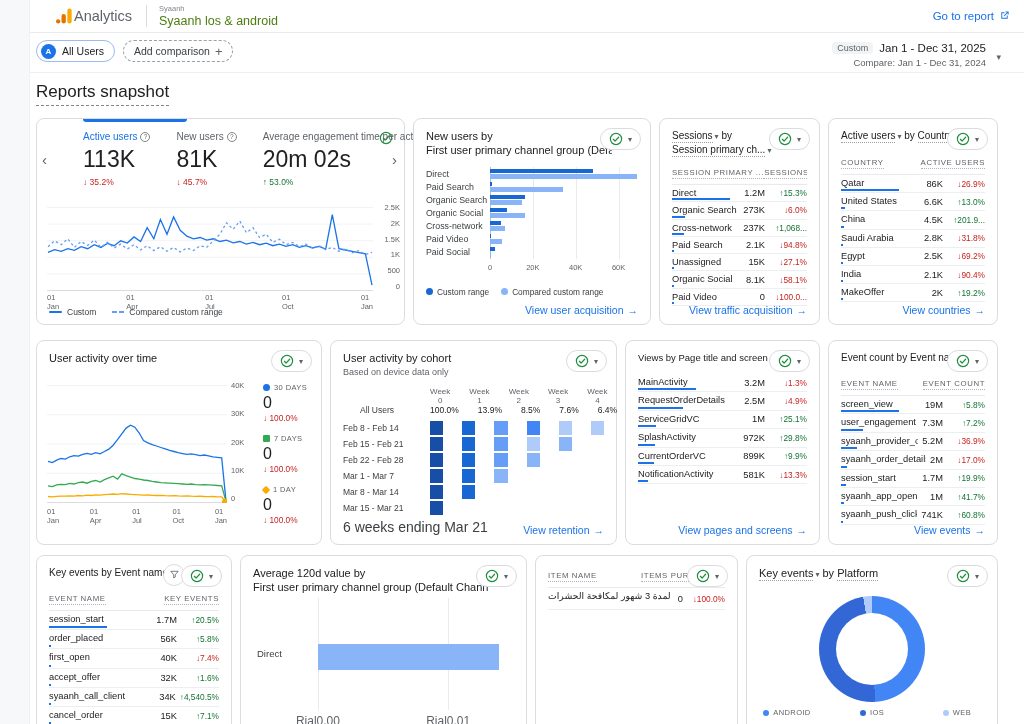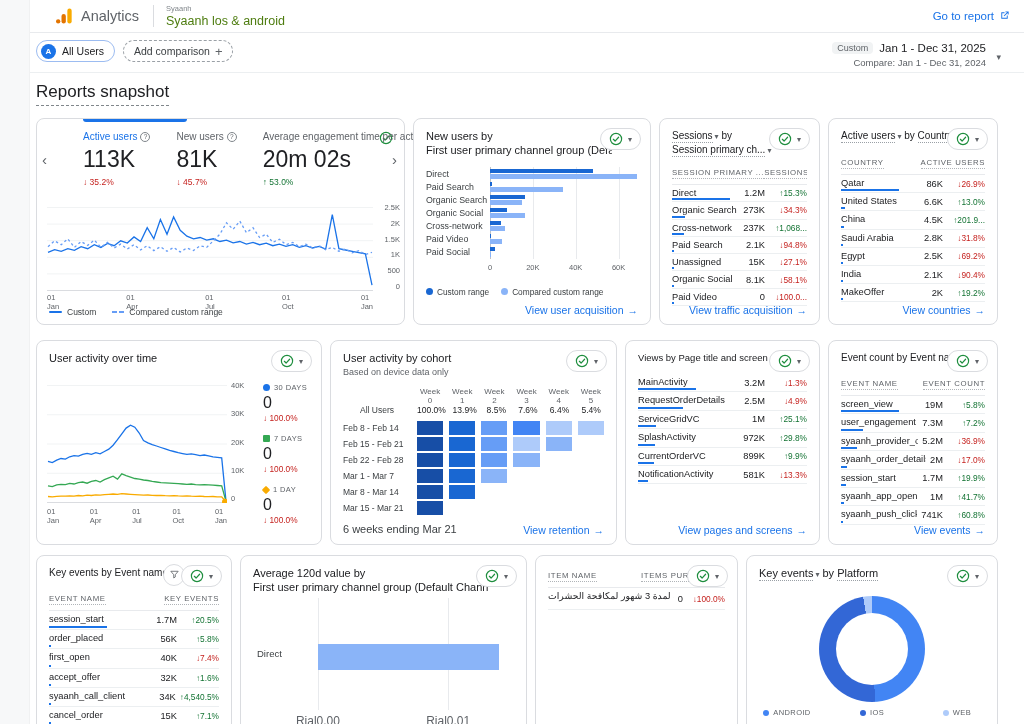--- a/index.html
+++ b/index.html
@@ -10,7 +10,7 @@
 
 .tophead { position:absolute; left:30px; top:0; width:994px; height:33px; display:flex; align-items:center; border-bottom:1px solid #e8eaed; background:#fff; }
 .logo { margin-left:24px; display:flex; align-items:center; }
-.app-name { font-size:14.5px; color:#5f6368; margin-left:7px; }
+.app-name { font-size:14.5px; color:#5f6368; }
 .acct { margin-left:14px; padding-left:12px; border-left:1px solid #dadce0; line-height:1; }
 .acct-label { font-size:7.5px; color:#80868b; margin-bottom:2px; }
 .acct-name { font-size:12.5px; color:#4d7c0f; }

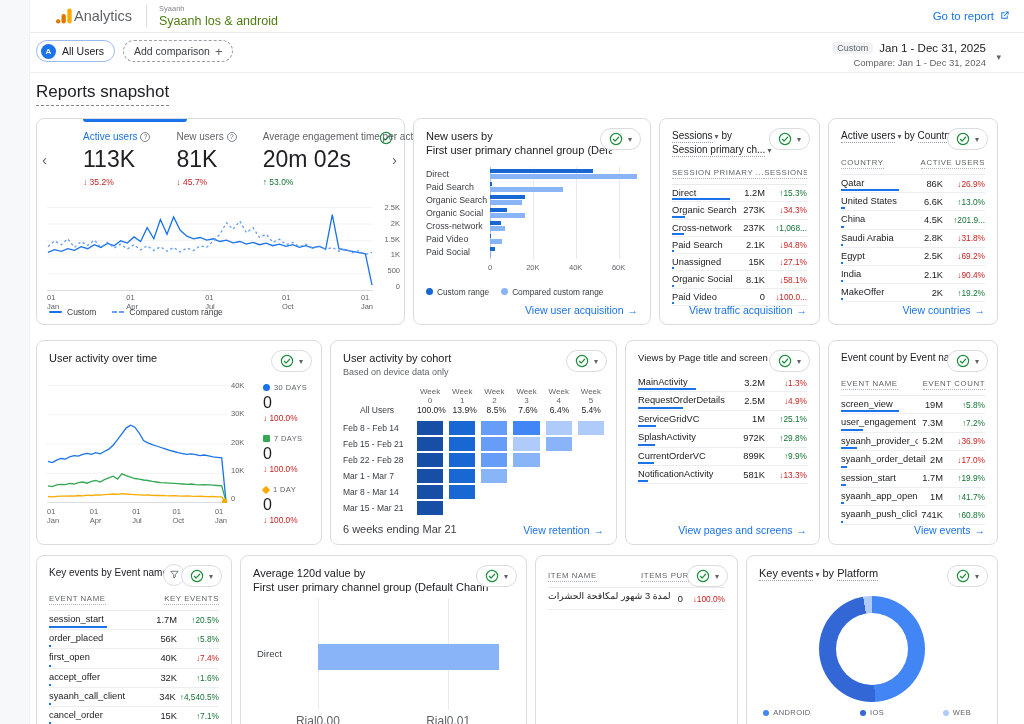--- a/index.html
+++ b/index.html
@@ -379,7 +379,7 @@
             <i class="t-bar" style="width:13px"></i>
           </div>
           <div class="t-val">273K</div>
-          <div class="t-chg down">↓34.3%</div>
+          <div class="t-chg down">↓6.0%</div>
         </div>
         <div class="t-row">
           <div class="t-name">

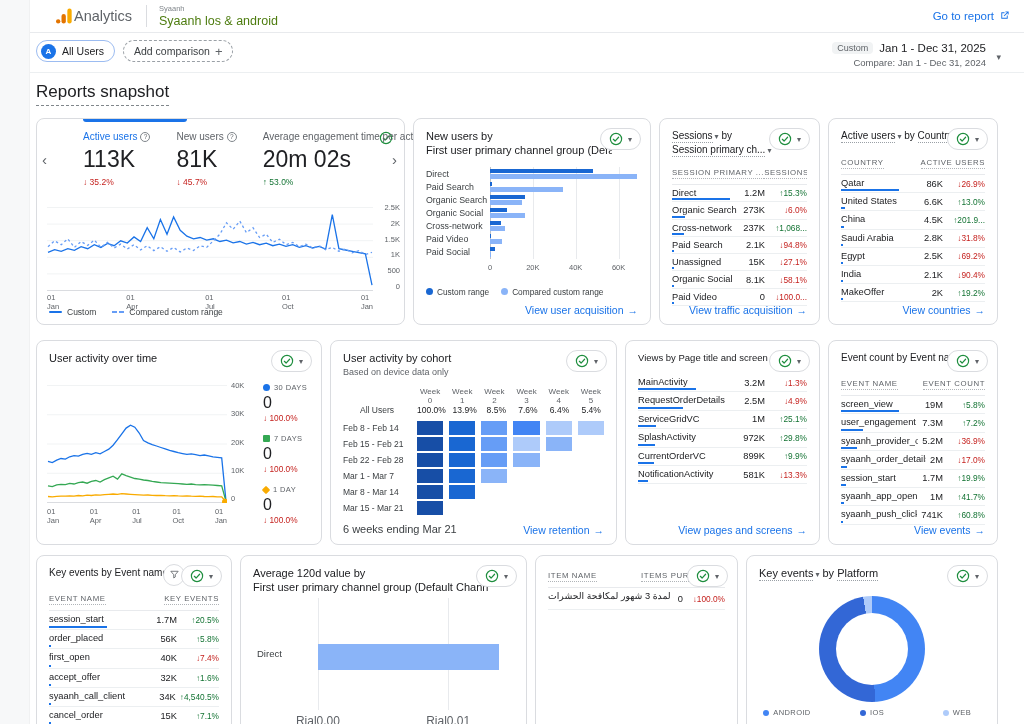--- a/index.html
+++ b/index.html
@@ -108,7 +108,7 @@
 
 
 .co-wrap { position:absolute; left:12px; right:12px; top:46px; }
-.co-row { display:grid; grid-template-columns:68px repeat(6,1fr); gap:6px; align-items:center; height:16px; }
+.co-row { display:grid; grid-template-columns:68px repeat(6,1fr); gap:19px; align-items:center; height:16px; }
 .co-head { font-size:8px; color:#5f6368; height:14px; }
 .co-head span { text-align:center; }
 .co-all { font-size:8.5px; color:#202124; height:17px; margin-bottom:2px; }

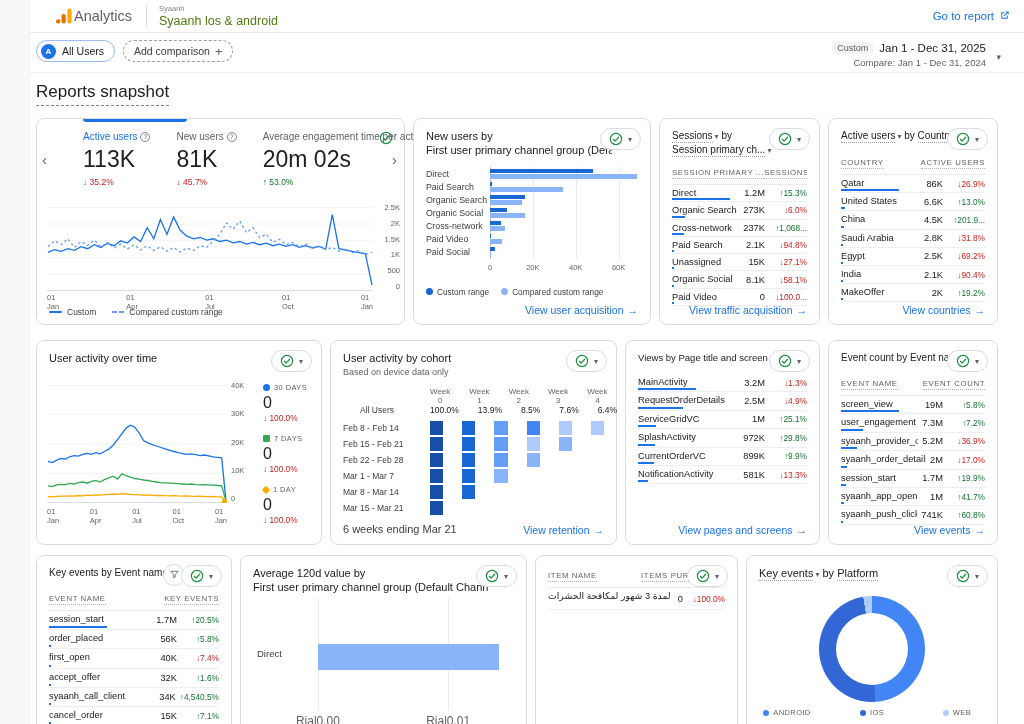--- a/index.html
+++ b/index.html
@@ -59,7 +59,7 @@
 .up { color:#137333; } .down { color:#c5221f; }
 .card-foot { position:absolute; right:12px; bottom:8px; font-size:10.5px; color:#1a73e8; cursor:pointer; white-space:nowrap; }
 .card-foot .ar { margin-left:4px; }
-.foot-note { position:absolute; left:12px; bottom:9px; font-size:11px; color:#3c4043; }
+.foot-note { position:absolute; left:12px; bottom:9px; font-size:14px; color:#3c4043; }
 
 
 .tabline { position:absolute; top:0; left:46px; width:104px; height:3px; background:#1a73e8; border-radius:0 0 3px 3px; }

